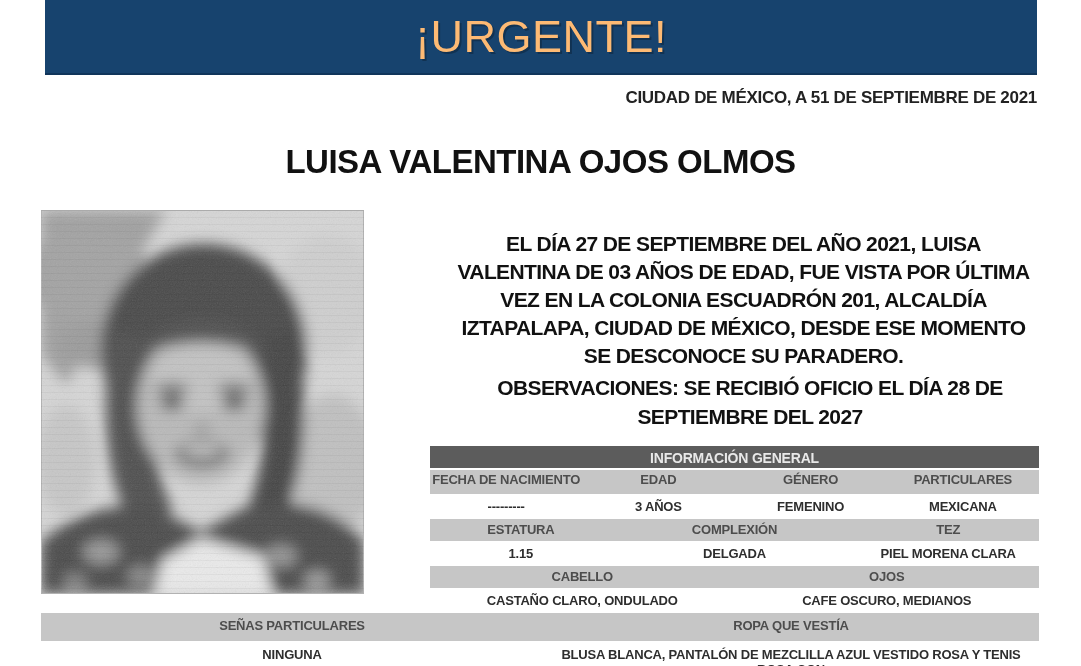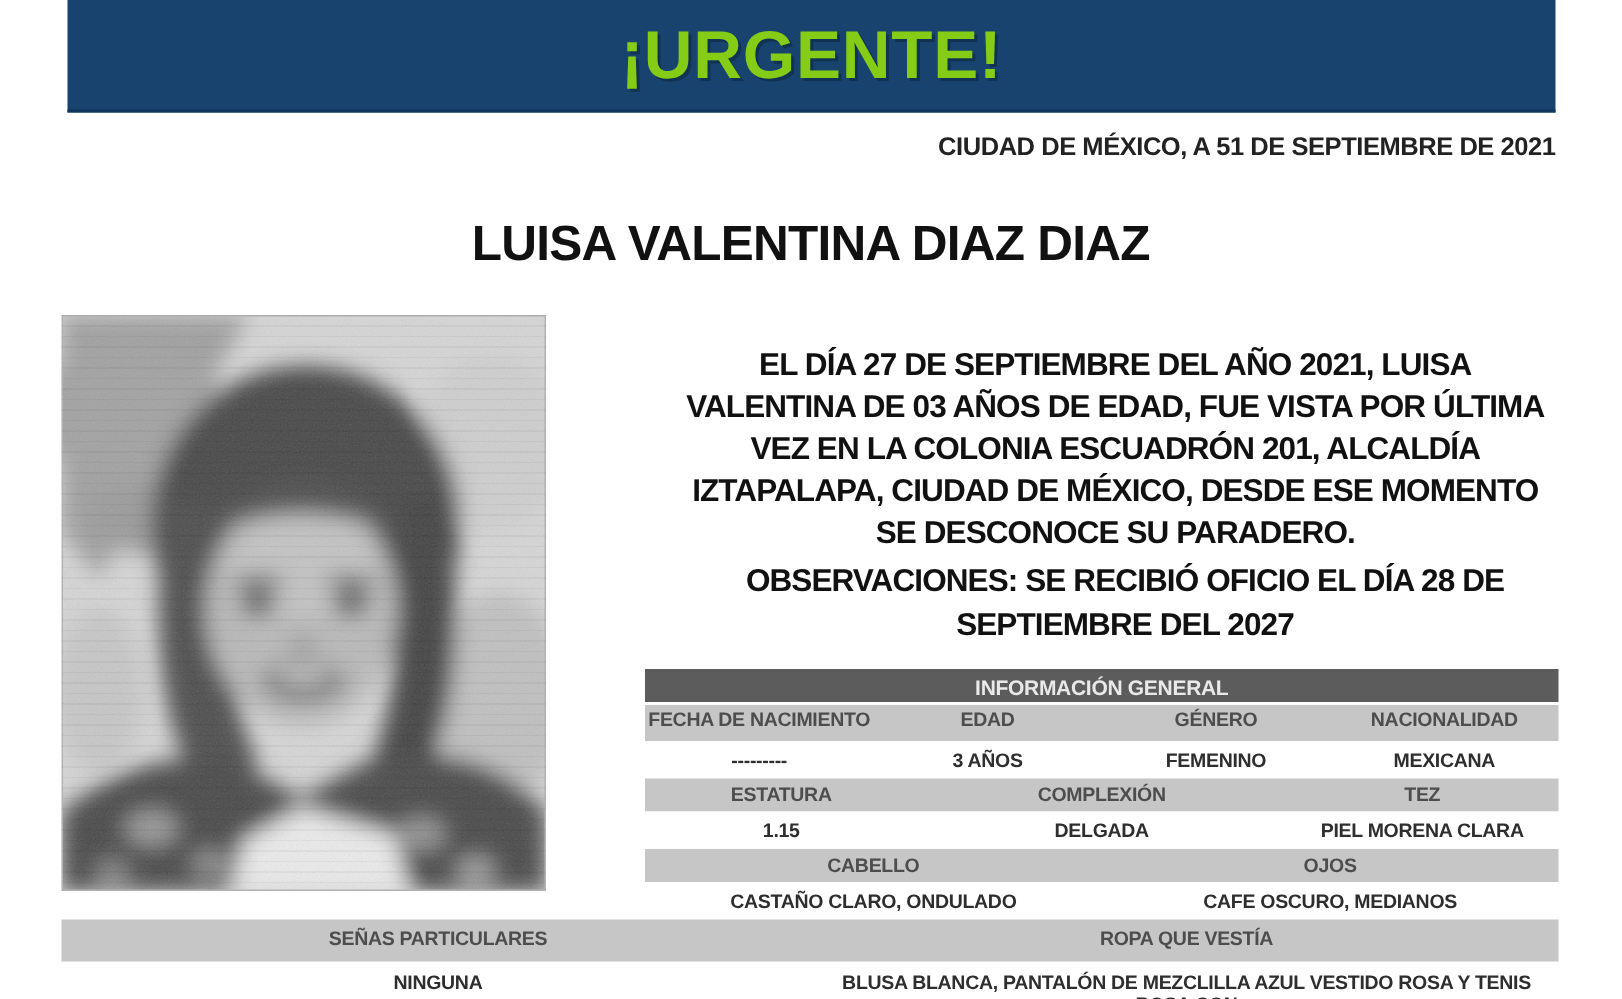--- a/index.html
+++ b/index.html
@@ -20,7 +20,7 @@
     display: flex; align-items: center; justify-content: center;
   }
   .banner-title {
-    color: #84cc16; font-size: 45px; font-weight: bold;
+    color: #fdba74; font-size: 45px; font-weight: normal;
     letter-spacing: 0.5px; line-height: 73px;
     text-shadow: 2px 2px 0 rgba(0,0,0,0.25);
   }

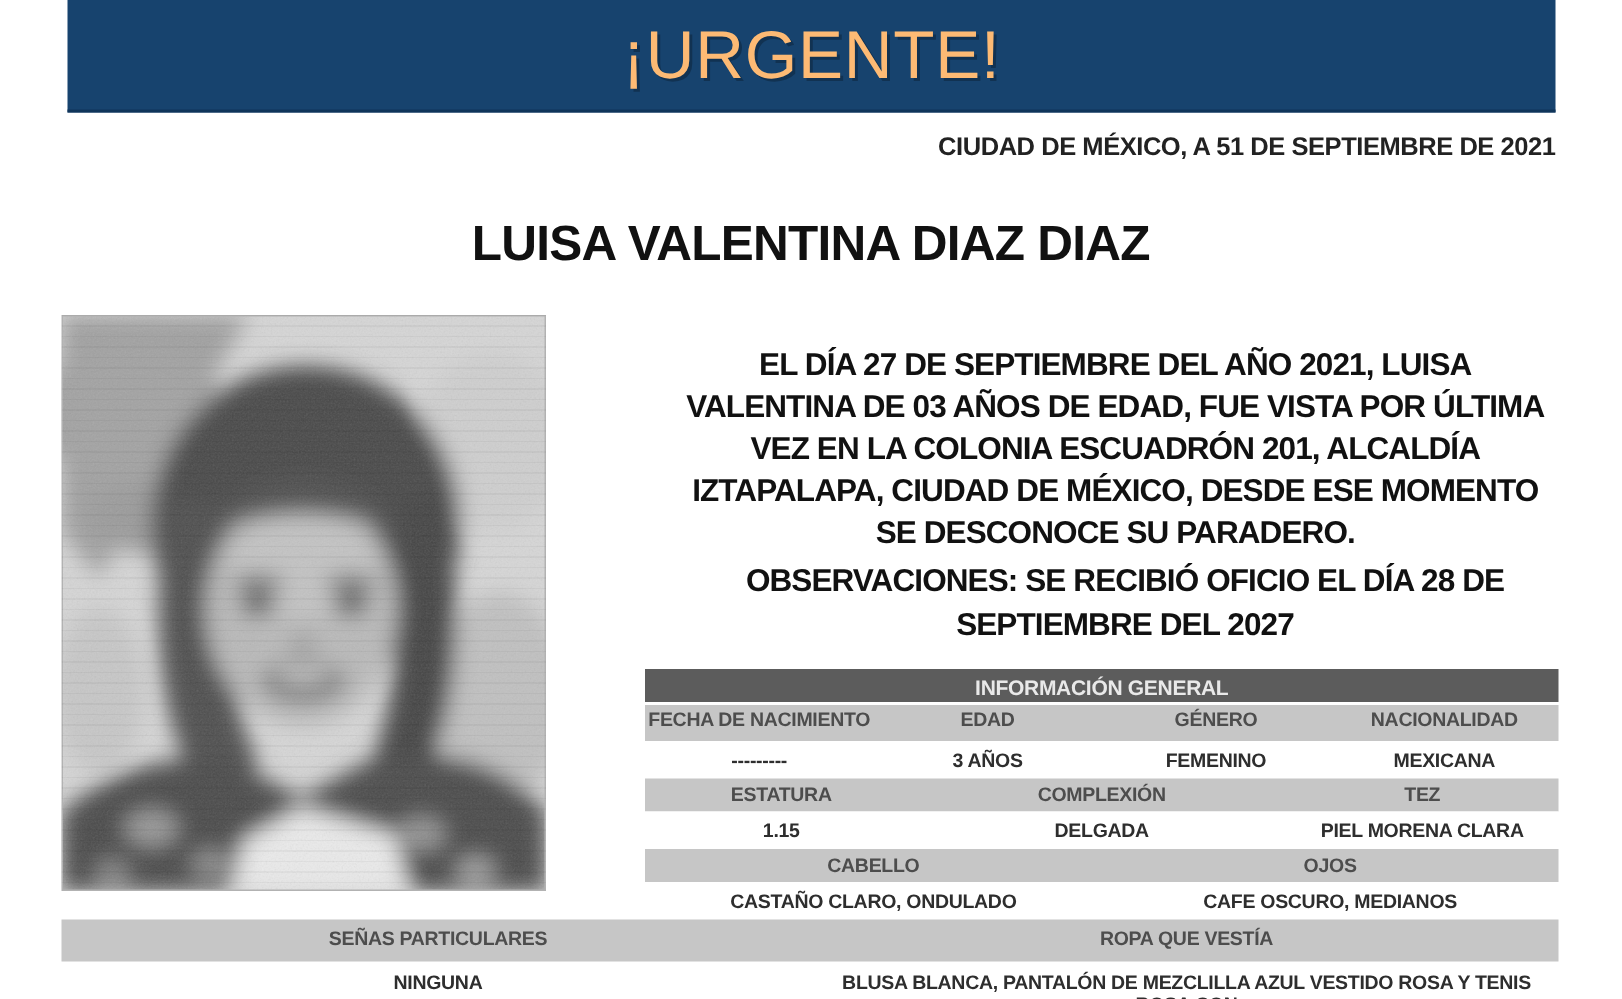--- a/index.html
+++ b/index.html
@@ -110,7 +110,7 @@
 
 <div class="dateline">CIUDAD DE MÉXICO, A 51 DE SEPTIEMBRE DE 2021</div>
 
-<div class="person-name">LUISA VALENTINA DIAZ DIAZ</div>
+<div class="person-name">LUISA VALENTINA OJOS OLMOS</div>
 
 <div class="photo">
   <svg width="323" height="384" viewBox="0 0 323 384">

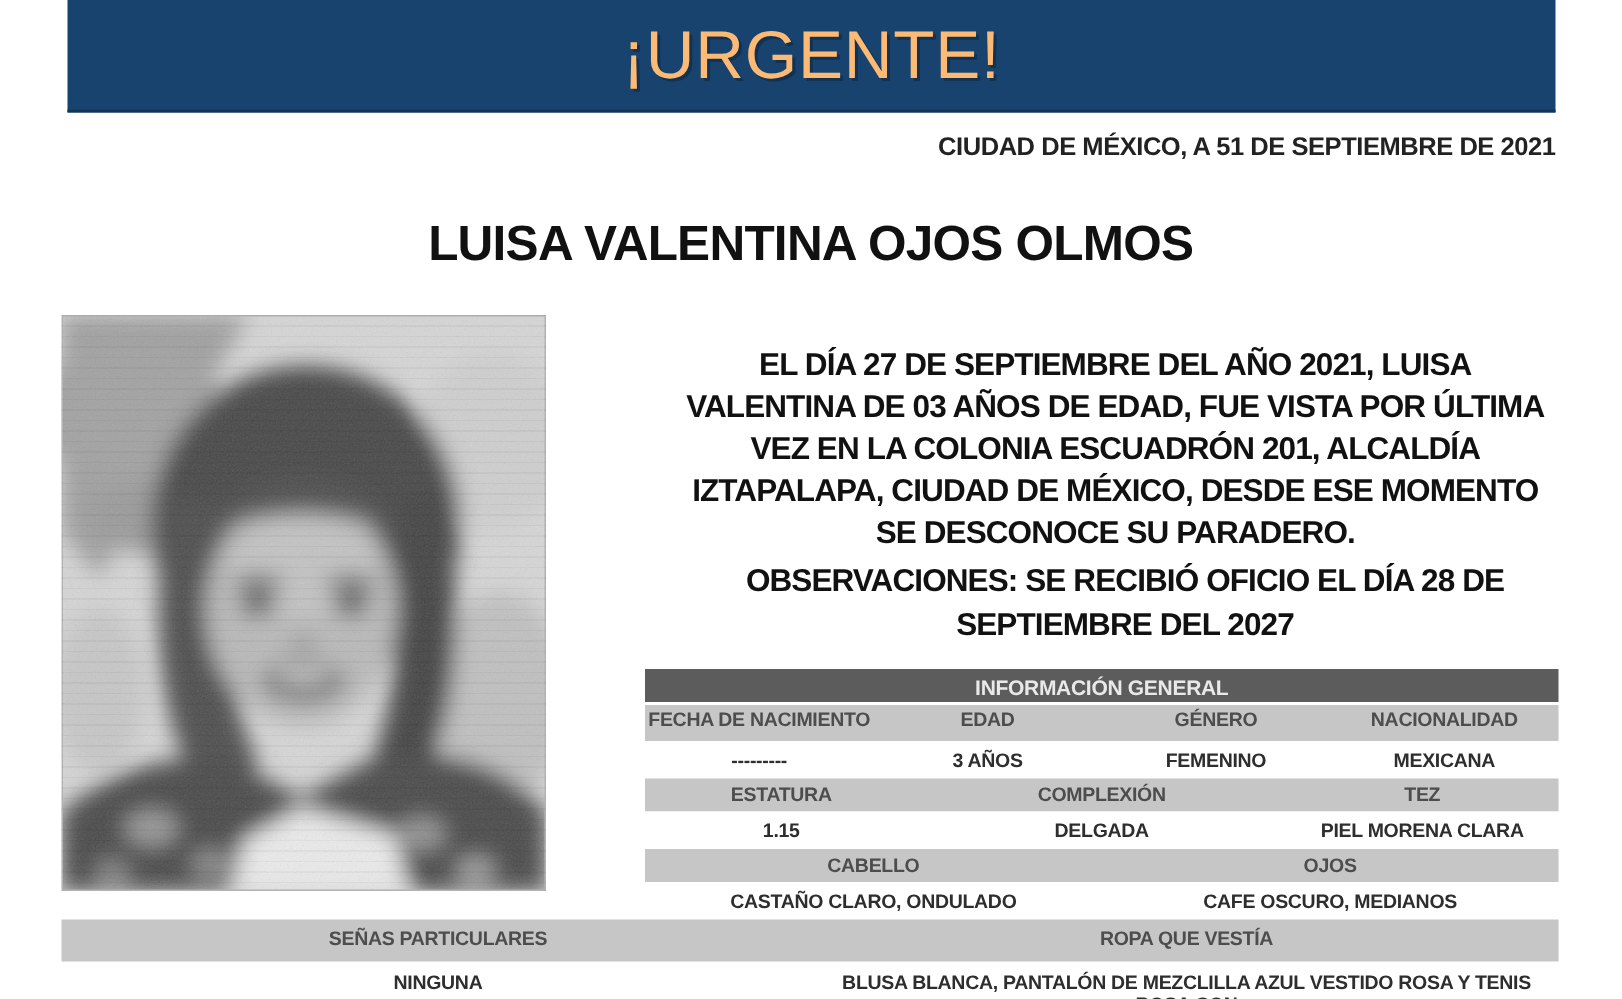--- a/index.html
+++ b/index.html
@@ -185,7 +185,7 @@
     <div>FECHA DE NACIMIENTO</div>
     <div>EDAD</div>
     <div>GÉNERO</div>
-    <div>NACIONALIDAD</div>
+    <div>PARTICULARES</div>
   </div>
   <div class="tbl-val cols-4">
     <div>---------</div>

